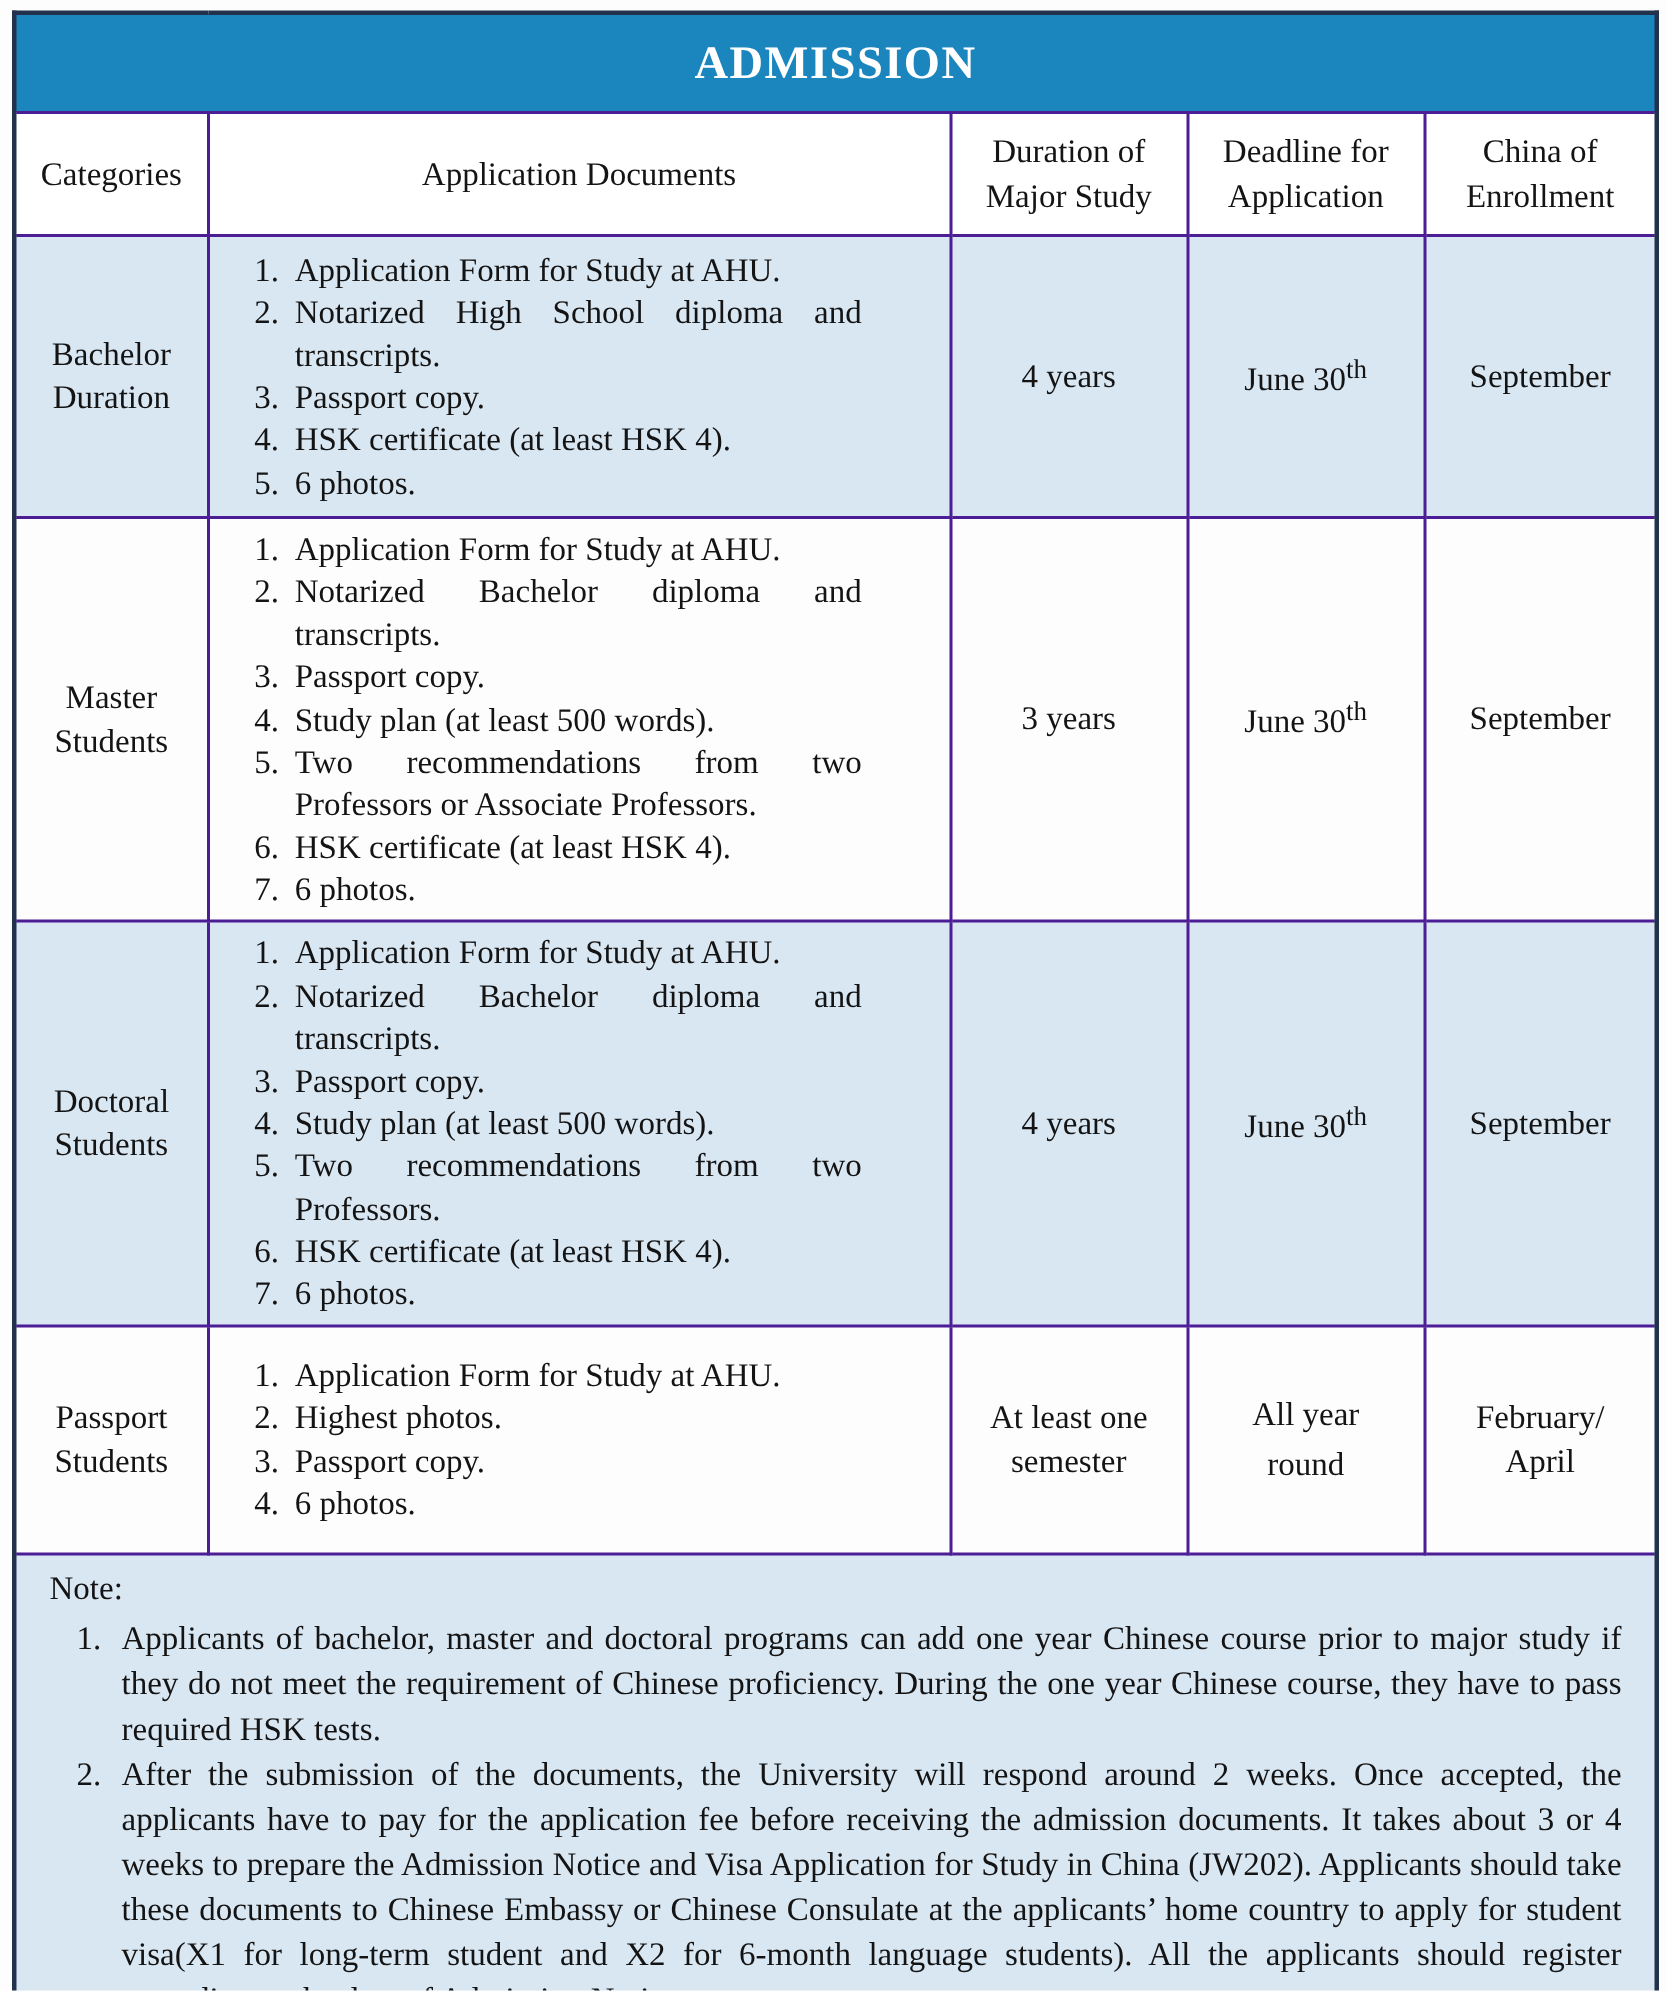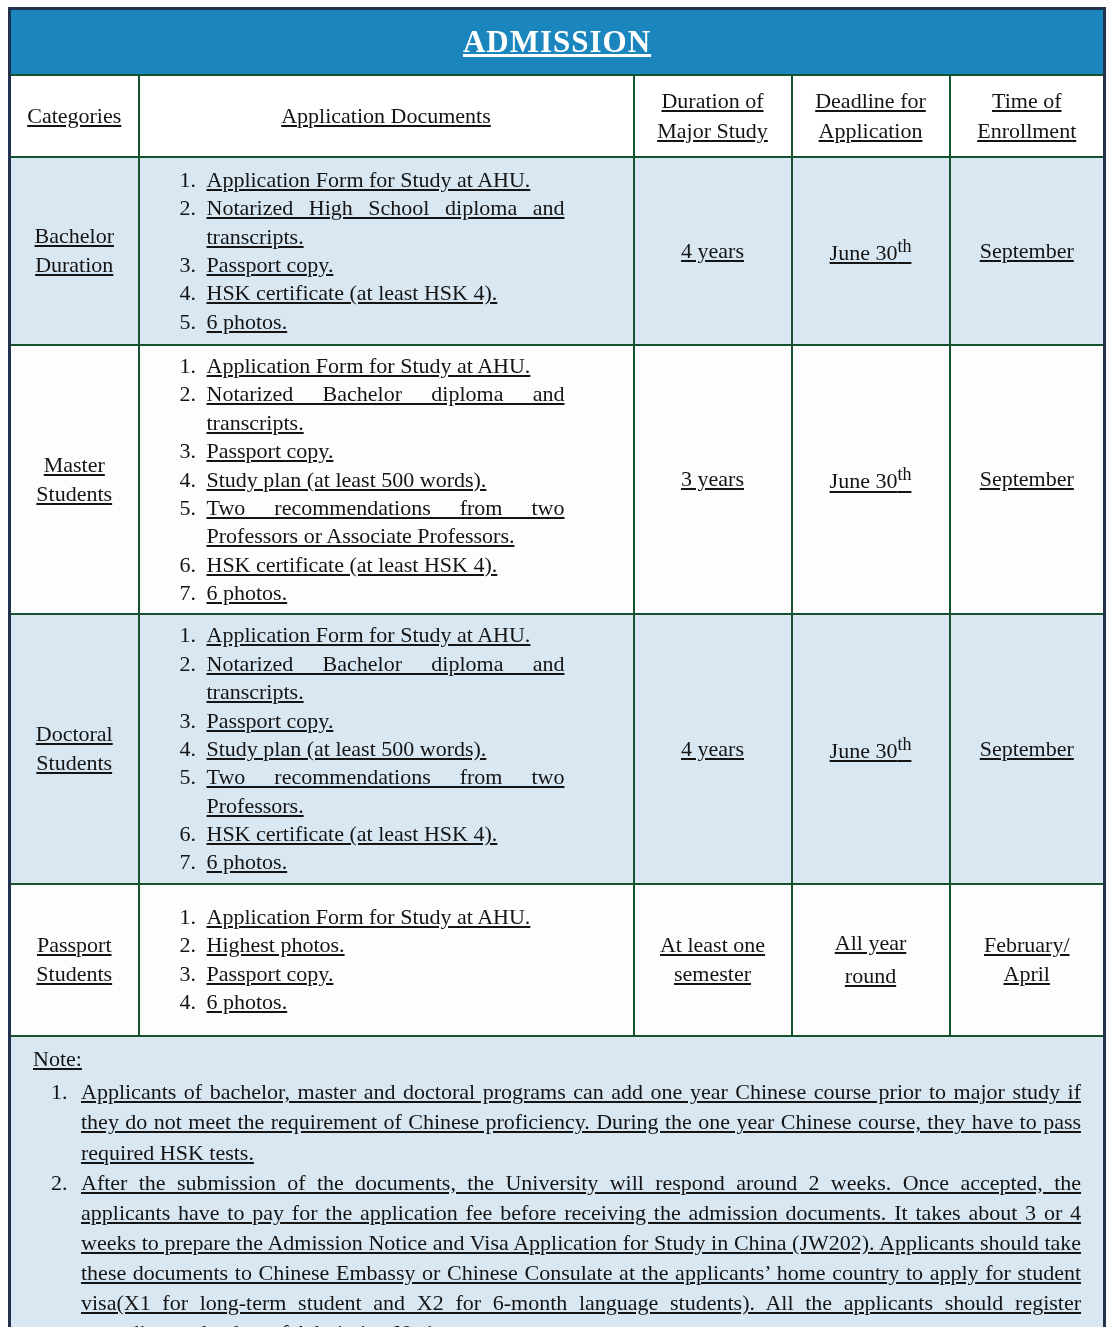--- a/index.html
+++ b/index.html
@@ -24,9 +24,8 @@
     border: 3px solid #22324c;
   }
   th, td {
-    border: 2px solid #14532d;
+    border: 2px solid #4c1d95;
     vertical-align: middle;
-    text-decoration: underline;
   }
   
   .title-bar {

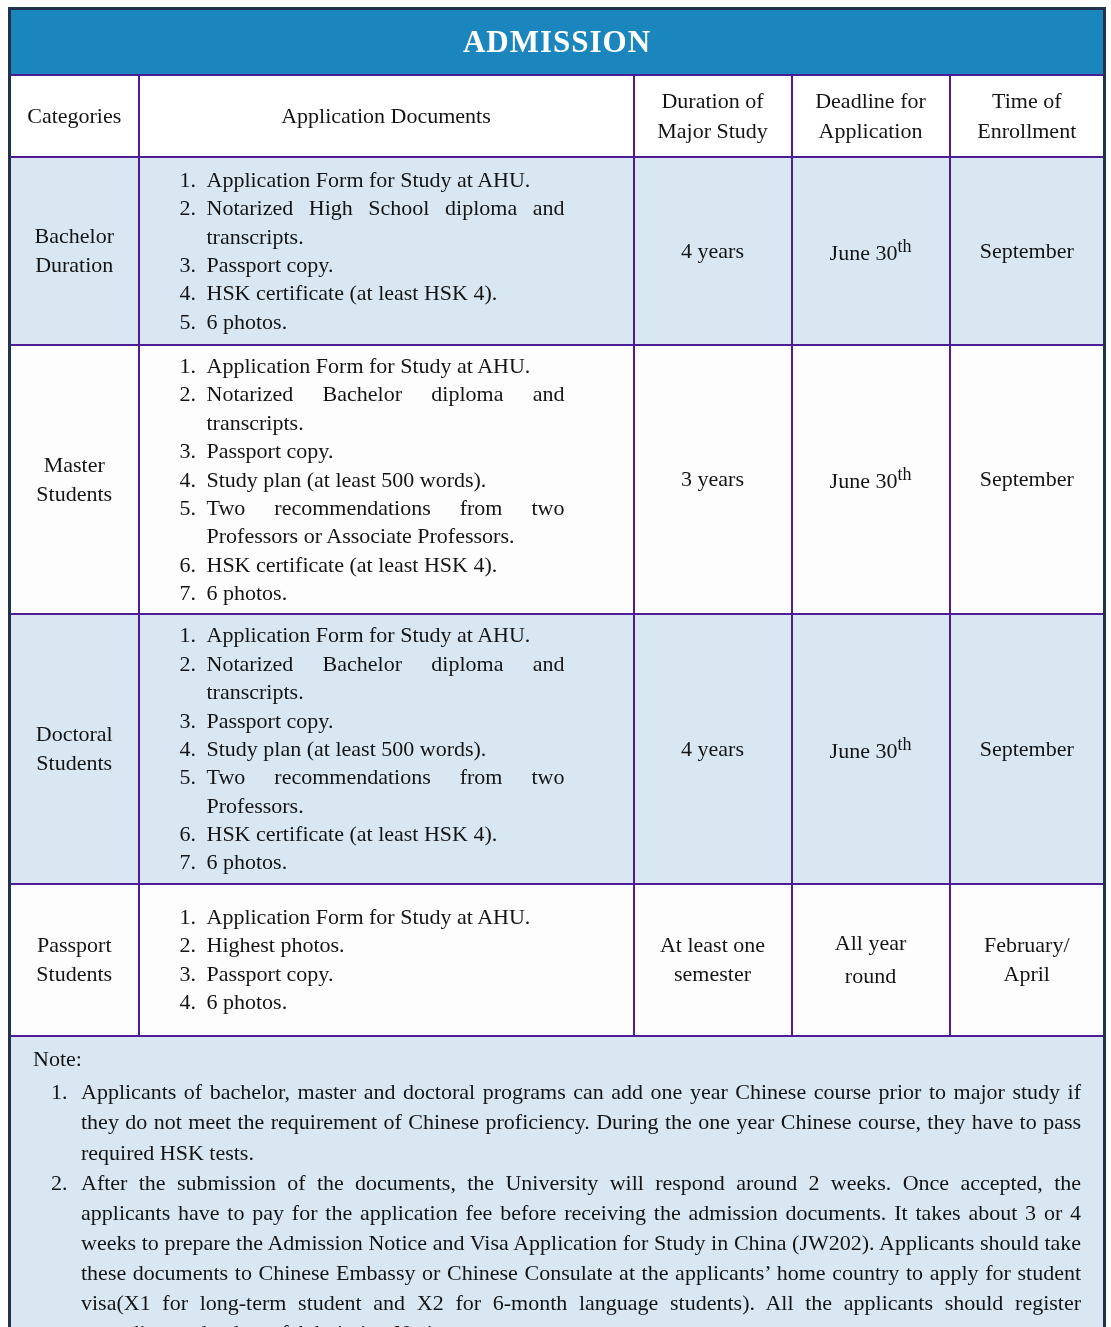--- a/index.html
+++ b/index.html
@@ -127,7 +127,7 @@
 Major Study</th>
         <th>Deadline for
 Application</th>
-        <th>Time of
+        <th>China of
 Enrollment</th>
       </tr>
     </thead>

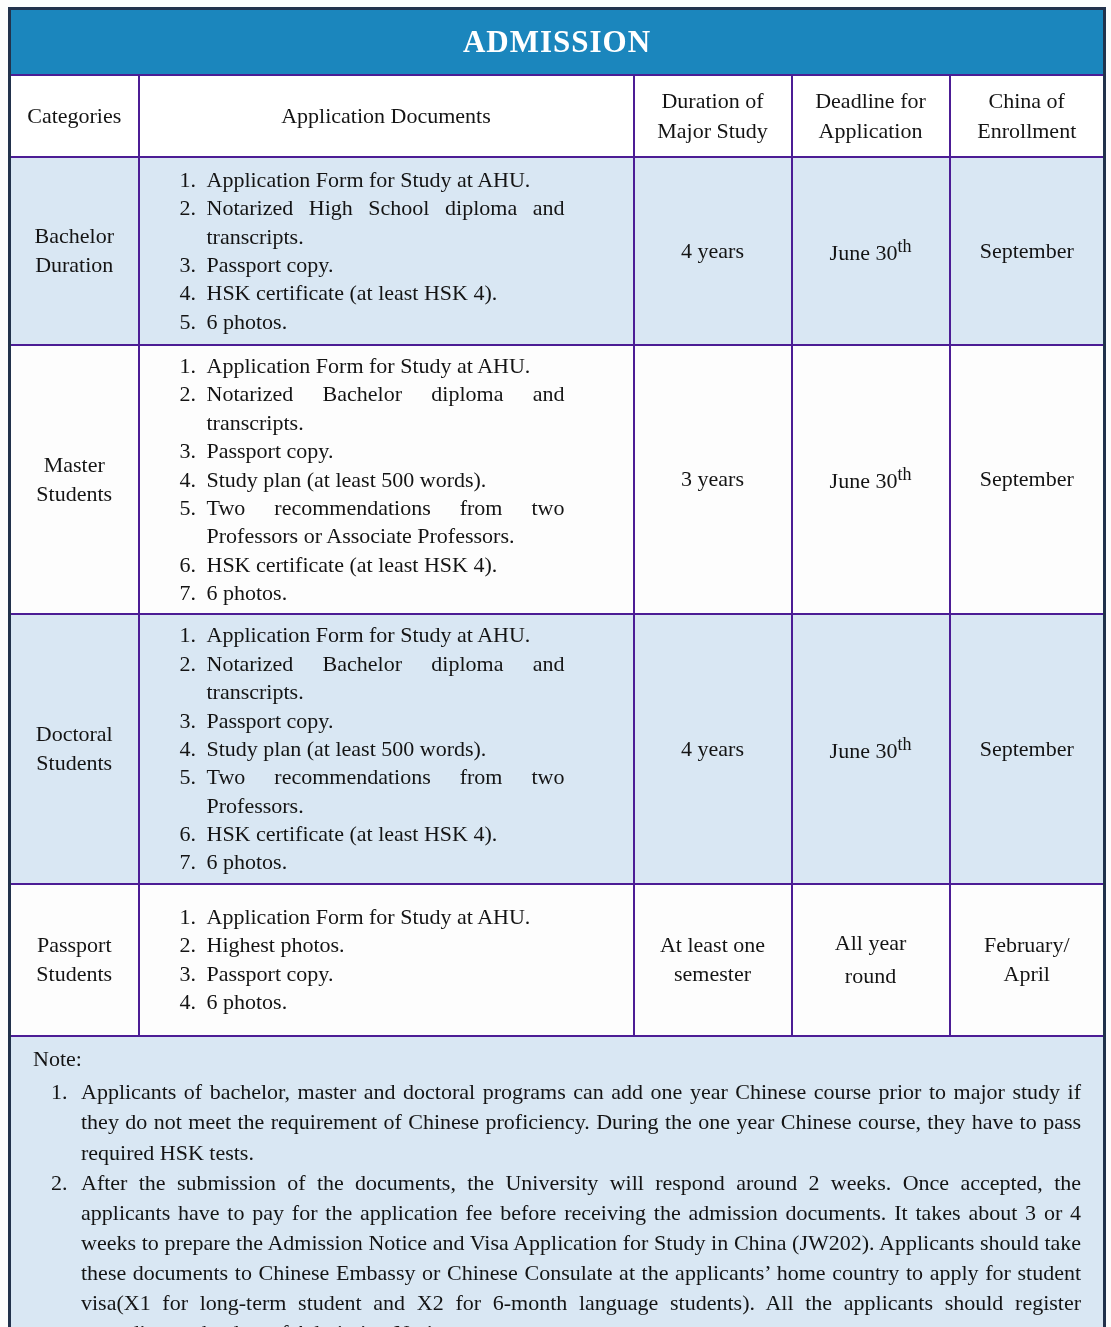--- a/index.html
+++ b/index.html
@@ -67,7 +67,7 @@
     white-space: normal;
   }
   .docs {
-    padding: 6px 10px;
+    padding: 6px 0;
   }
   .docs ol {
     margin: 0;

